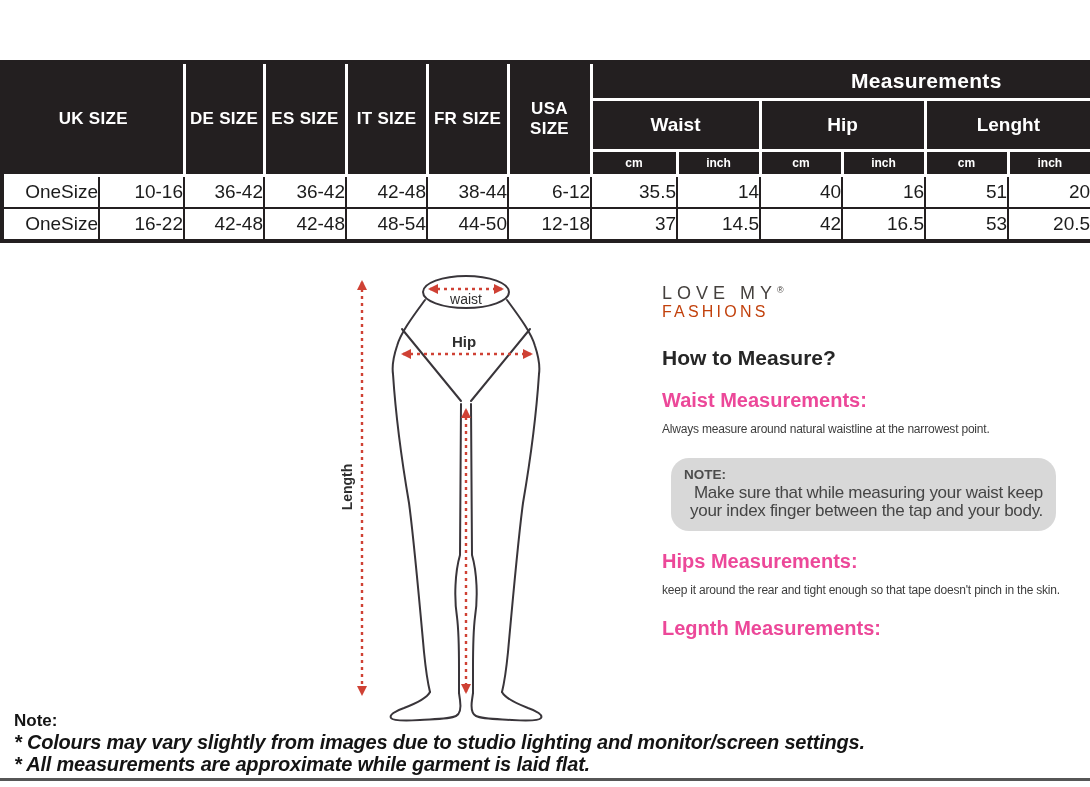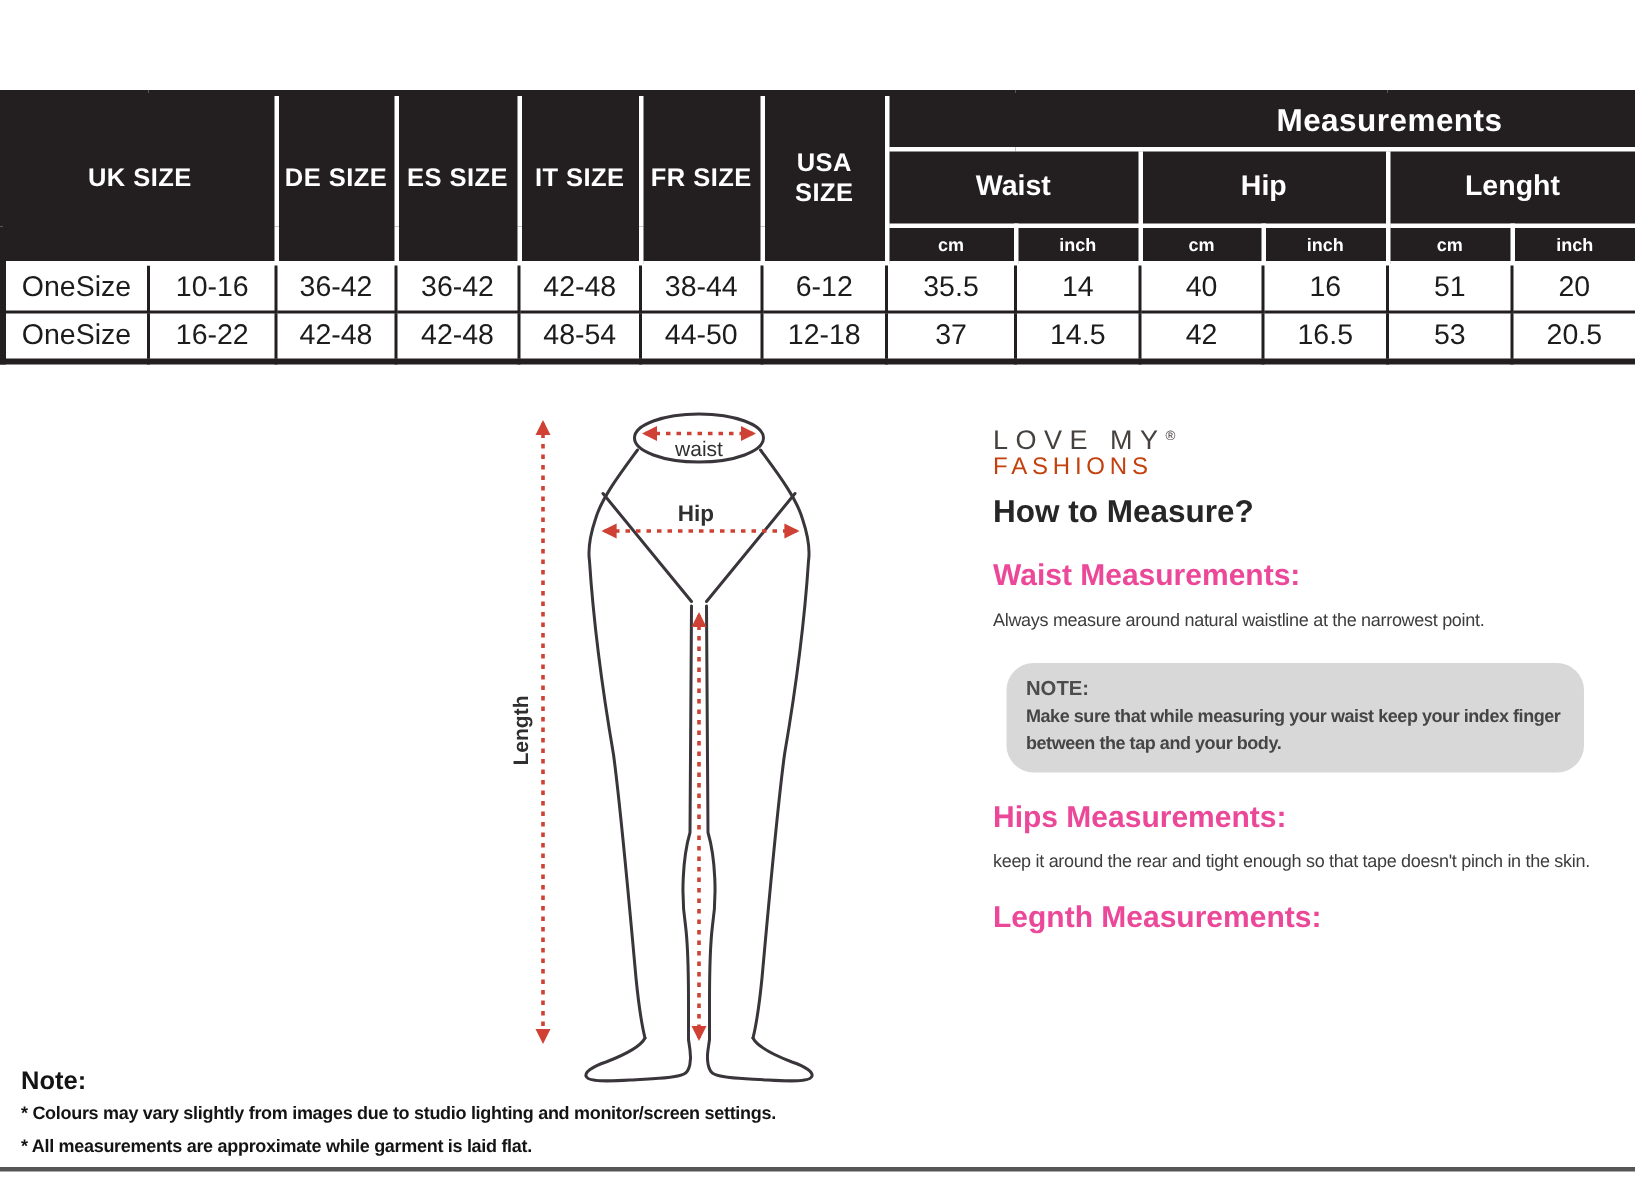--- a/index.html
+++ b/index.html
@@ -24,7 +24,7 @@
   table.size-table th.unit  { font-size:12px; height:22px; }
   table.size-table td {
     background:#ffffff; border:2px solid #231f20; color:#1c1c1c;
-    font-size:19px; text-align:center; height:30px; padding:0;
+    font-size:19px; text-align:right; height:30px; padding:0;
   }
 
   

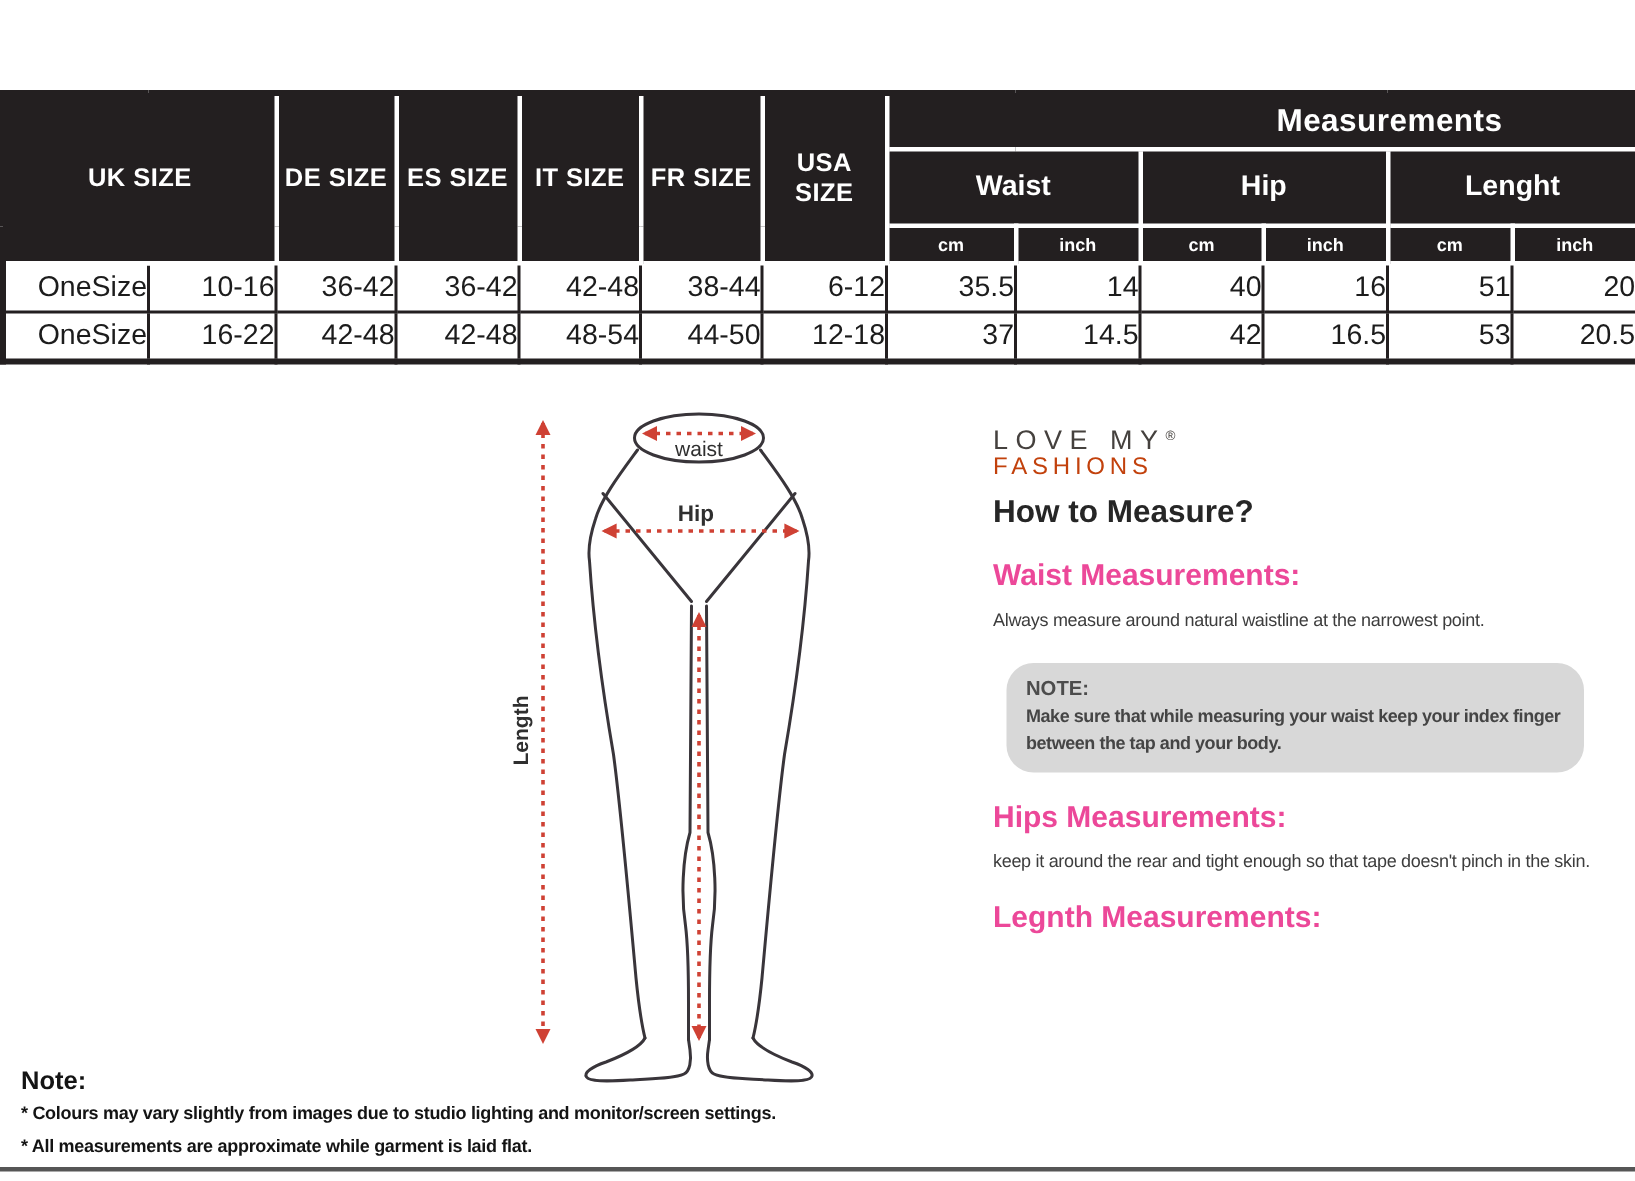--- a/index.html
+++ b/index.html
@@ -35,7 +35,7 @@
   .brand-l1 { font-size:18px; letter-spacing:5px; color:#45413e; font-weight:500; }
   .brand-l1 sup { font-size:9px; letter-spacing:0; vertical-align:6px; }
   .brand-l2 { font-size:16px; letter-spacing:3.2px; color:#c2410c; font-weight:500; margin-top:-1px; }
-  .howto { font-size:21px; font-weight:bold; color:#262626; margin-top:9px; }
+  .howto { font-size:21px; font-weight:bold; color:#262626; margin-top:25px; }
   .sec-title { font-size:20px; font-weight:bold; color:#ec4899; margin-top:19px; }
   .sec-body  { font-size:12px; line-height:30px; color:#3d3d3d; letter-spacing:-0.2px; margin-top:2px; }
   .note-box {

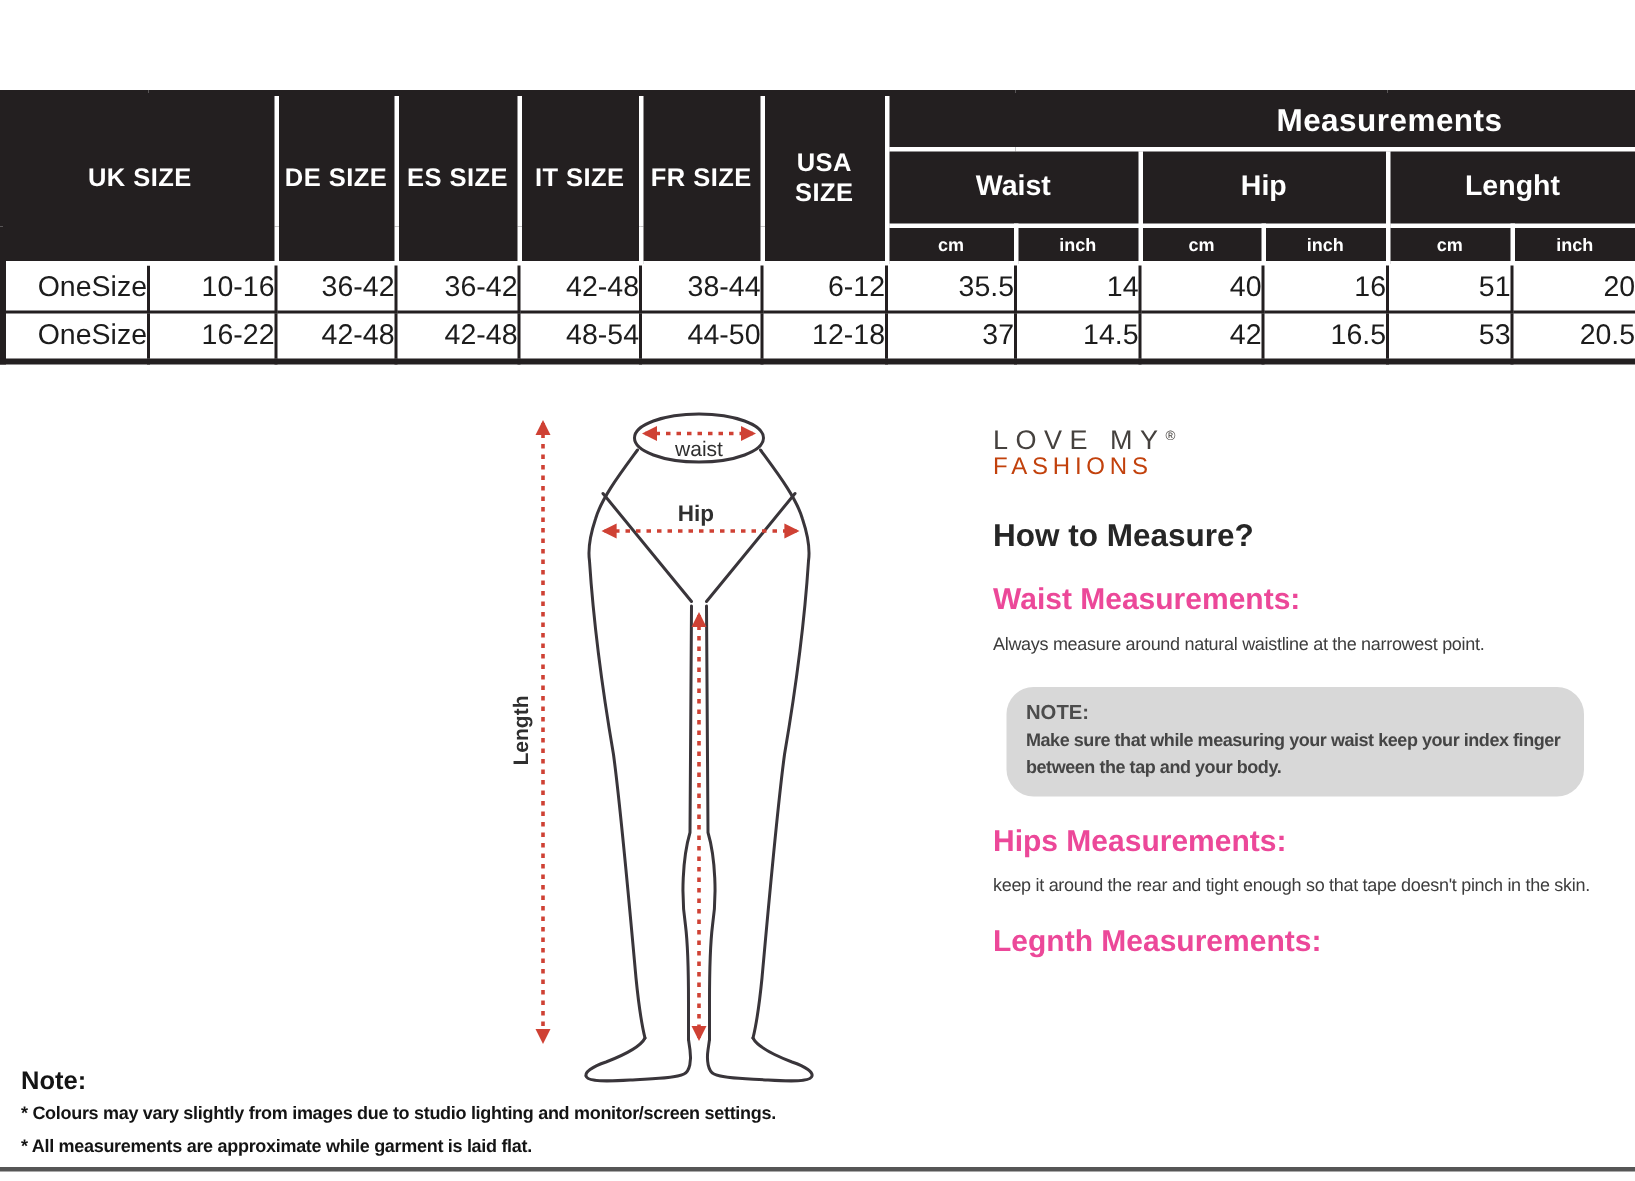--- a/index.html
+++ b/index.html
@@ -43,7 +43,7 @@
     background:#d8d8d8; border-radius:18px; padding:9px 13px 11px 13px;
   }
   .note-title { font-size:13.5px; font-weight:bold; color:#4c4c4c; }
-  .note-body  { font-size:12px; font-weight:bold; color:#454545; line-height:18px; letter-spacing:-0.3px; margin-top:2px; }
+  .note-body  { font-size:17px; font-weight:normal; color:#454545; line-height:18px; letter-spacing:-0.3px; margin-top:2px;text-align:right; }
 
   
   .footer { position:absolute; left:14px; top:711px; color:#141414; }

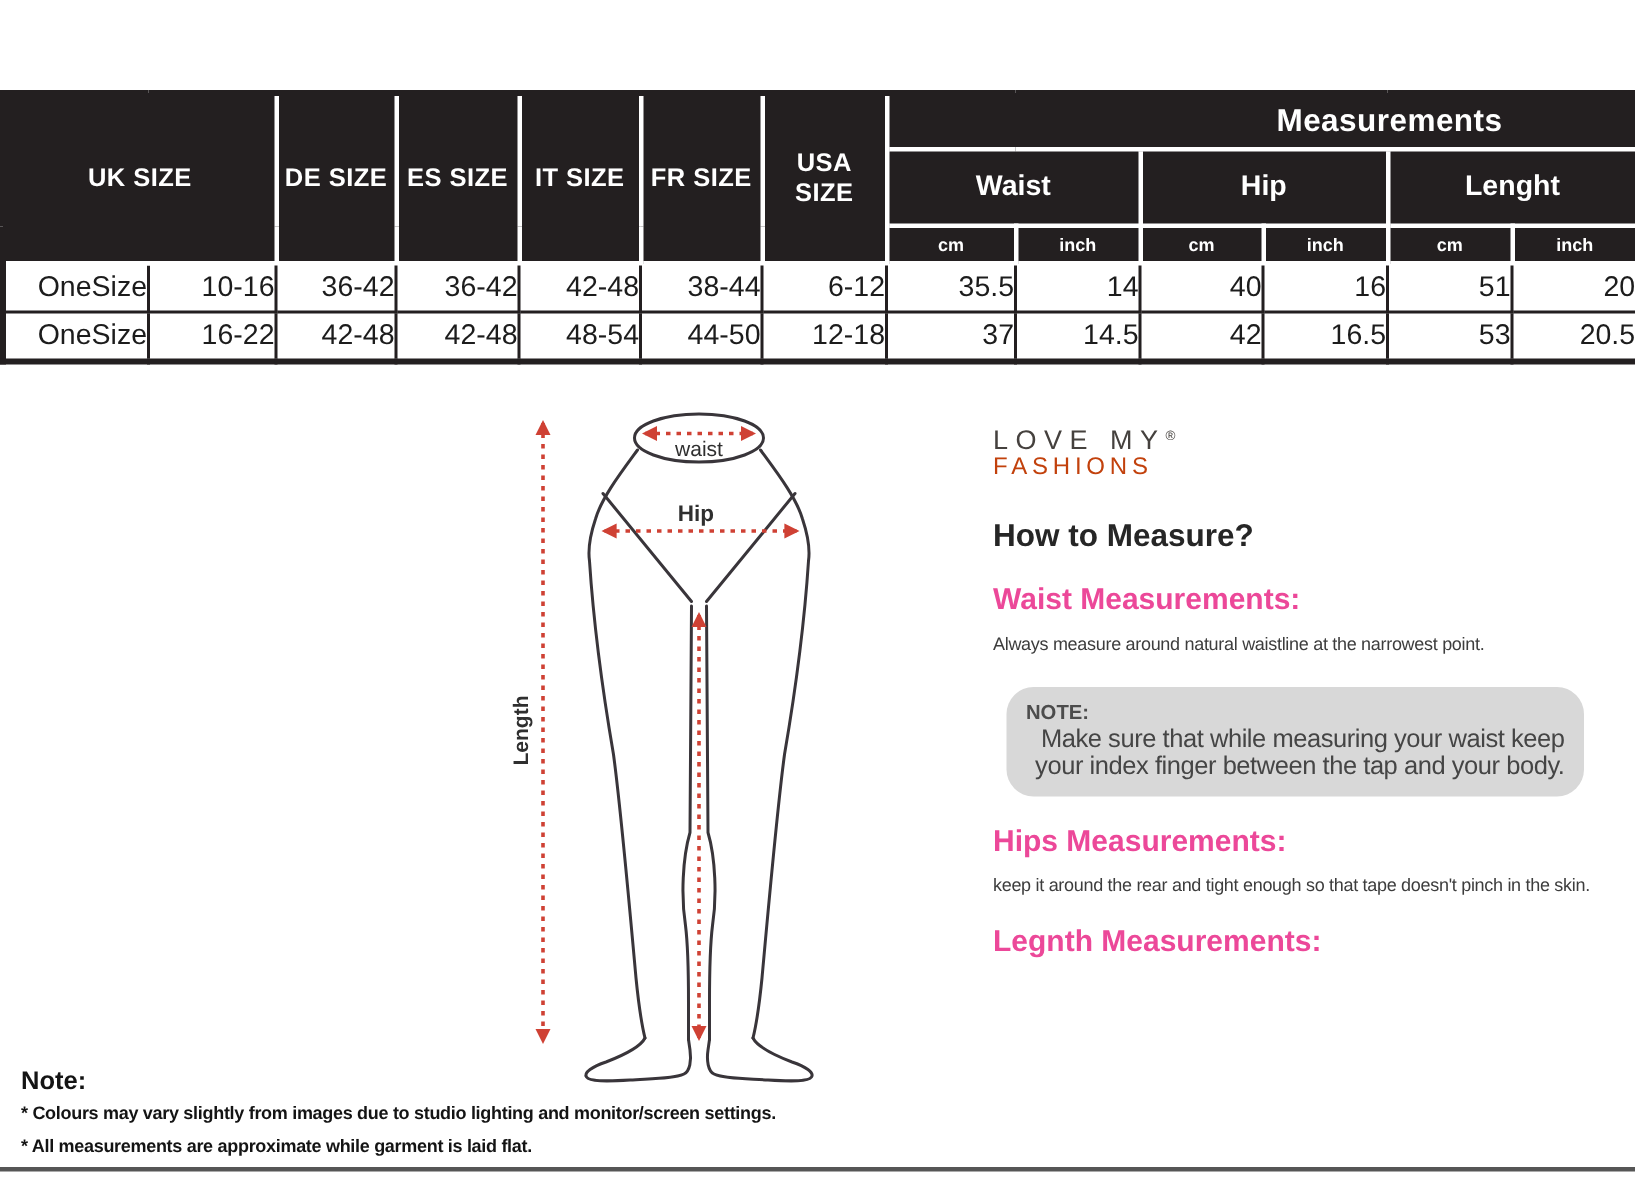--- a/index.html
+++ b/index.html
@@ -48,7 +48,7 @@
   
   .footer { position:absolute; left:14px; top:711px; color:#141414; }
   .footer-title { font-size:17px; font-weight:bold; }
-  .footer-line  { font-size:12px; font-weight:bold; line-height:22px; letter-spacing:-0.2px; }
+  .footer-line  { font-size:20px; font-weight:bold; line-height:22px; letter-spacing:-0.2px;font-style:italic; }
   .bottom-rule { position:absolute; left:0; top:778px; width:1090px; height:3px; background:#565656; }
 </style>
 </head>

